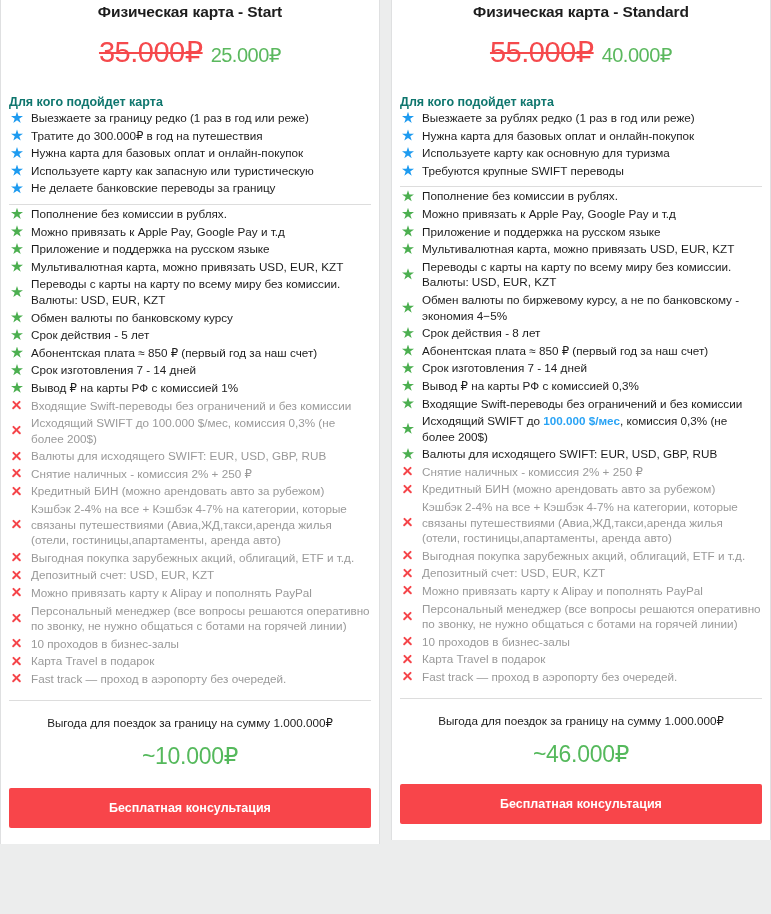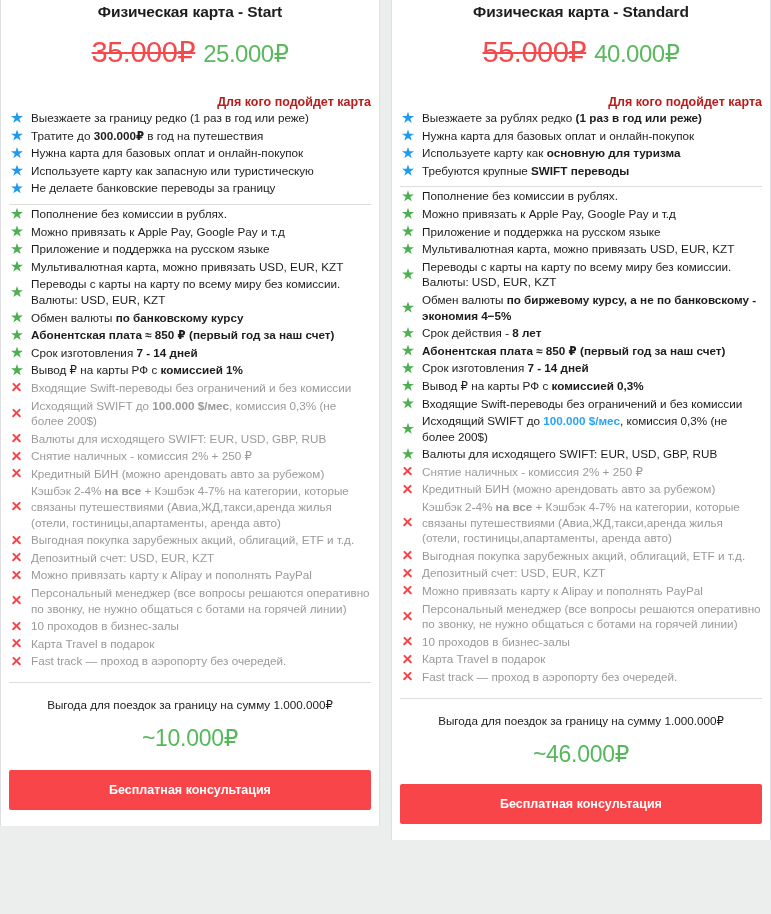--- a/index.html
+++ b/index.html
@@ -62,7 +62,7 @@
     letter-spacing: -0.5px;
   }
   .price-new {
-    font-size: 24px;
+    font-size: 20px;
     color: #5bb85e;
     margin-left: 8px;
     letter-spacing: -0.5px;

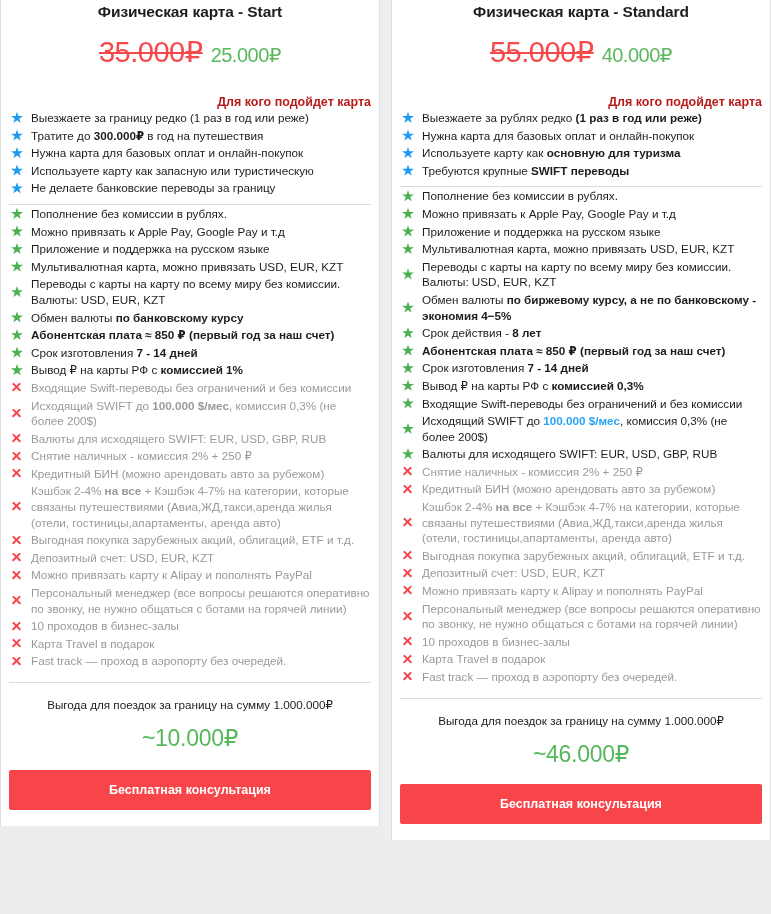--- a/index.html
+++ b/index.html
@@ -69,10 +69,10 @@
   }
 
   .section-heading {
-    text-align: right;
+    text-align: left;
     font-size: 12.5px;
     font-weight: bold;
-    color: #b91c1c;
+    color: #0f766e;
     margin-top: 26px;
   }
 

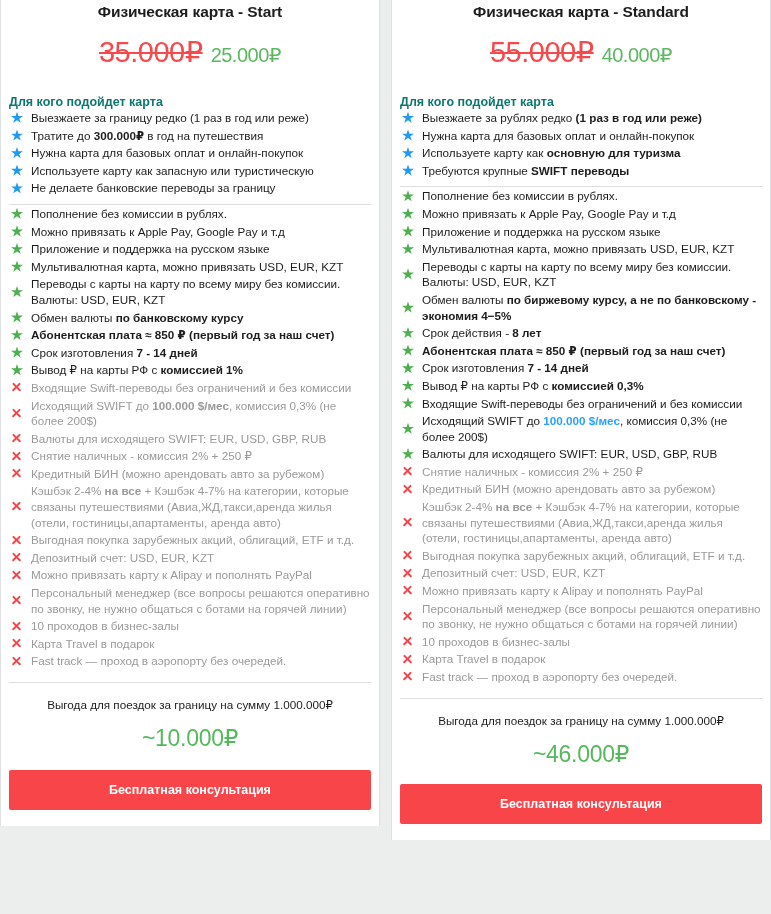--- a/index.html
+++ b/index.html
@@ -104,7 +104,7 @@
     flex: 1 1 auto;
     padding-left: 2px;
   }
-  .txt b { font-weight: bold; }
+  .txt b { font-weight: normal; }
   .txt .blue { color: #29a3f5; font-weight: bold; }
 
   .t-dark { color: #1d1d1d; }

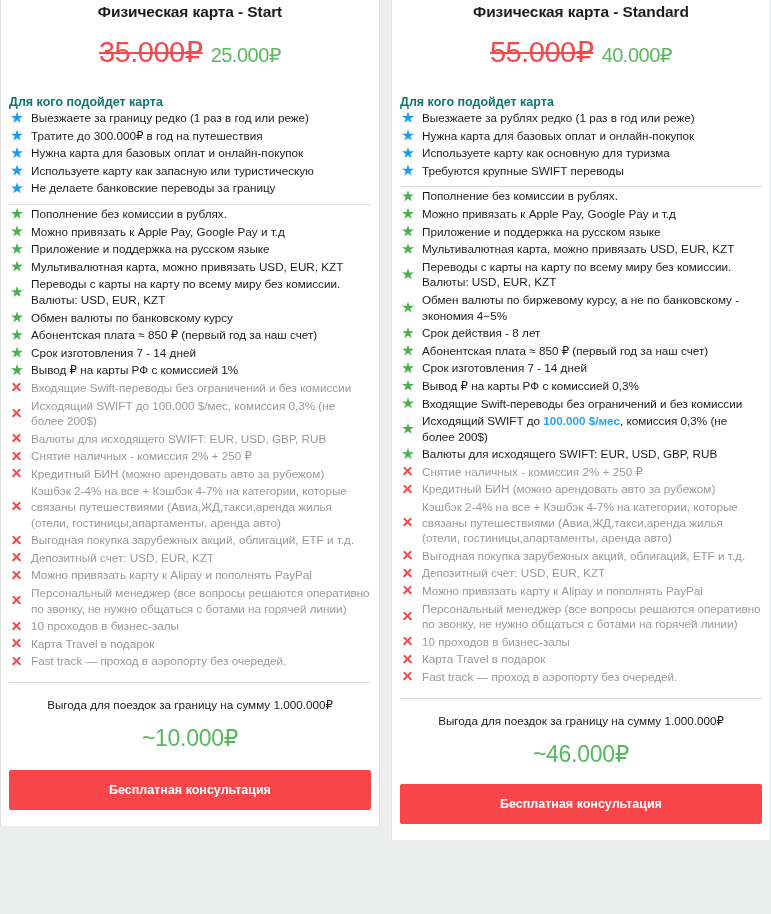--- a/index.html
+++ b/index.html
@@ -262,6 +262,12 @@
             <span class="ico">
               <span class="star star-green"></span>
             </span>
+            <span class="txt t-dark"><span>Срок действия - 5 лет</span></span>
+          </li>
+          <li class="feat-item">
+            <span class="ico">
+              <span class="star star-green"></span>
+            </span>
             <span class="txt t-dark"><b>Абонентская плата ≈ 850 ₽ (первый год за наш счет)</b></span>
           </li>
           <li class="feat-item">

